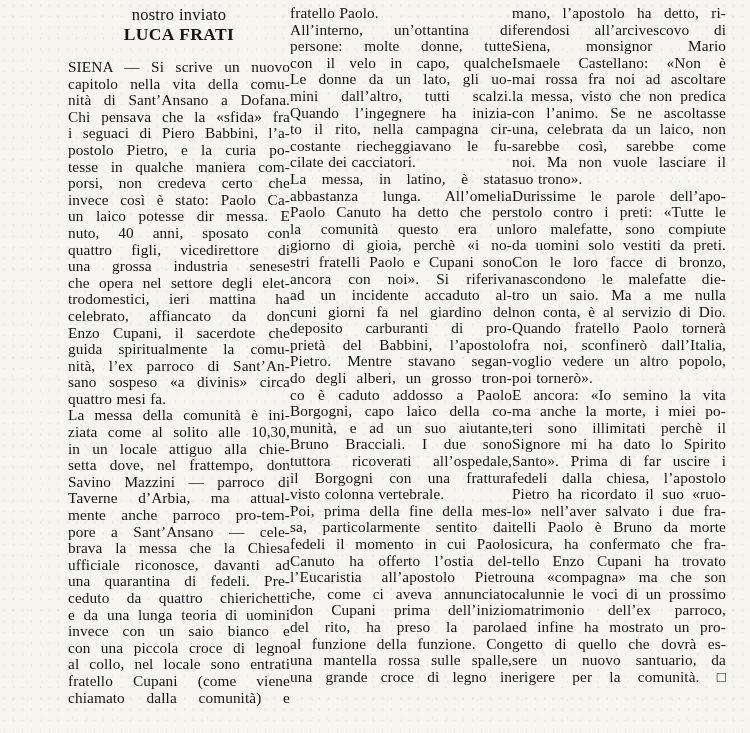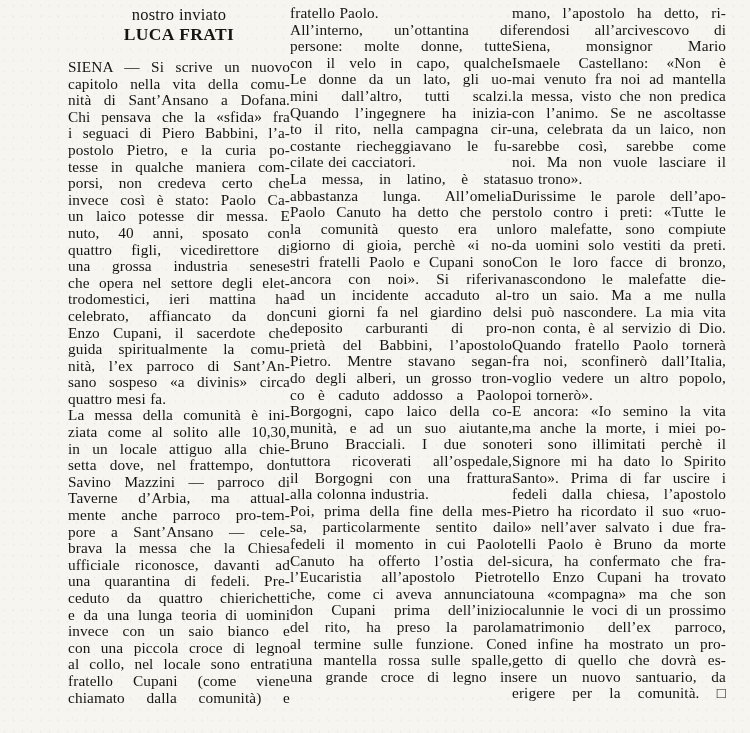--- a/index.html
+++ b/index.html
@@ -176,7 +176,7 @@
         <div class="line">ferendosi all’arcivescovo di</div>
         <div class="line">Siena, monsignor Mario</div>
         <div class="line">Ismaele Castellano: «Non è</div>
-        <div class="line">mai venuto fra noi ad mantella</div>
+        <div class="line">mai rossa fra noi ad ascoltare</div>
         <div class="line">la messa, visto che non predica</div>
         <div class="line">con l’animo. Se ne ascoltasse</div>
         <div class="line">una, celebrata da un laico, non</div>

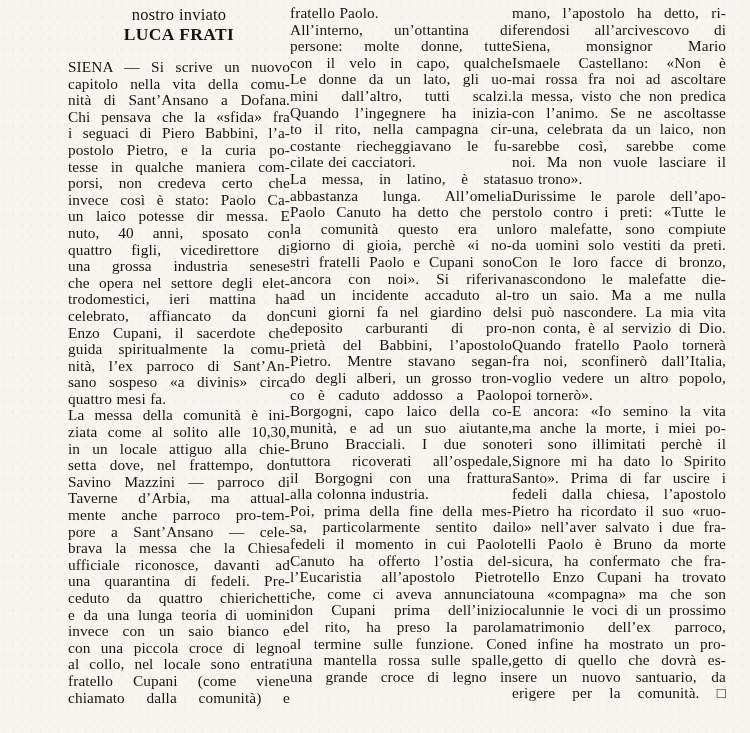--- a/index.html
+++ b/index.html
@@ -192,7 +192,6 @@
         <div class="line">Con le loro facce di bronzo,</div>
         <div class="line">nascondono le malefatte die-</div>
         <div class="line">tro un saio. Ma a me nulla</div>
-        <div class="line">si può nascondere. La mia vita</div>
         <div class="line">non conta, è al servizio di Dio.</div>
         <div class="line">Quando fratello Paolo tornerà</div>
         <div class="line">fra noi, sconfinerò dall’Italia,</div>

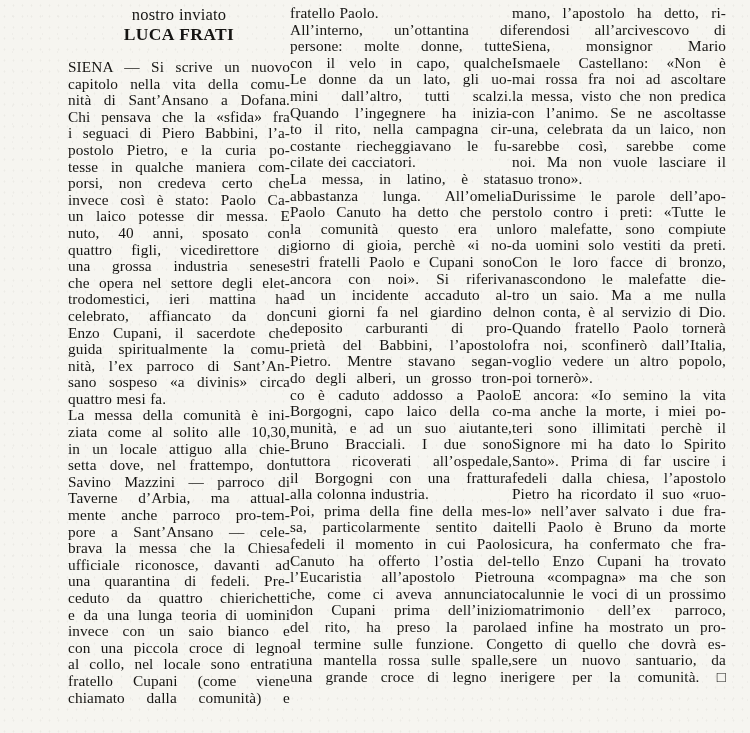--- a/index.html
+++ b/index.html
@@ -154,7 +154,7 @@
         <div class="line">Bruno Bracciali. I due sono</div>
         <div class="line">tuttora ricoverati all’ospedale,</div>
         <div class="line">il Borgogni con una frattura</div>
-        <div class="line flush">alla colonna industria.</div>
+        <div class="line flush">visto colonna vertebrale.</div>
       </div>
       <div class="block paragraph">
         <div class="line">Poi, prima della fine della mes-</div>

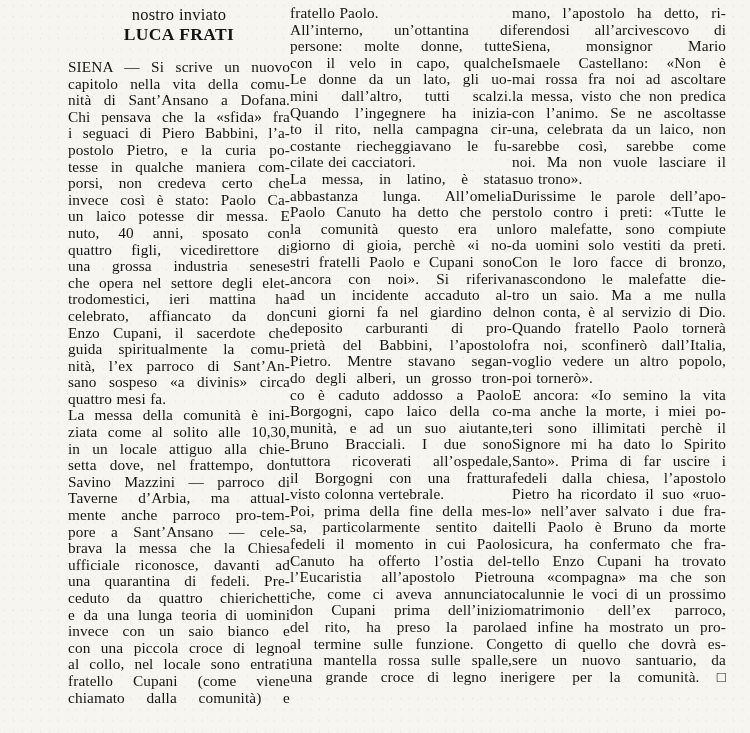--- a/index.html
+++ b/index.html
@@ -165,7 +165,7 @@
         <div class="line">che, come ci aveva annunciato</div>
         <div class="line">don Cupani prima dell’inizio</div>
         <div class="line">del rito, ha preso la parola</div>
-        <div class="line">al termine sulle funzione. Con</div>
+        <div class="line">al funzione della funzione. Con</div>
         <div class="line">una mantella rossa sulle spalle,</div>
         <div class="line">una grande croce di legno in</div>
       </div>

